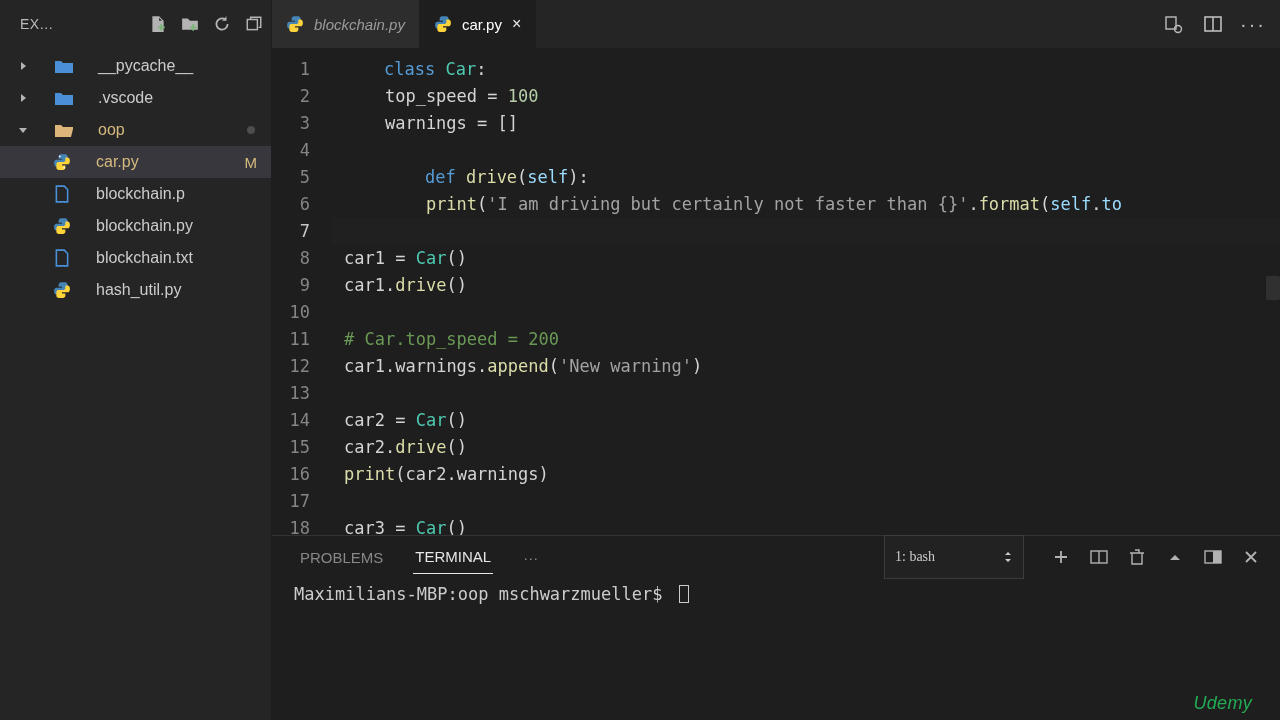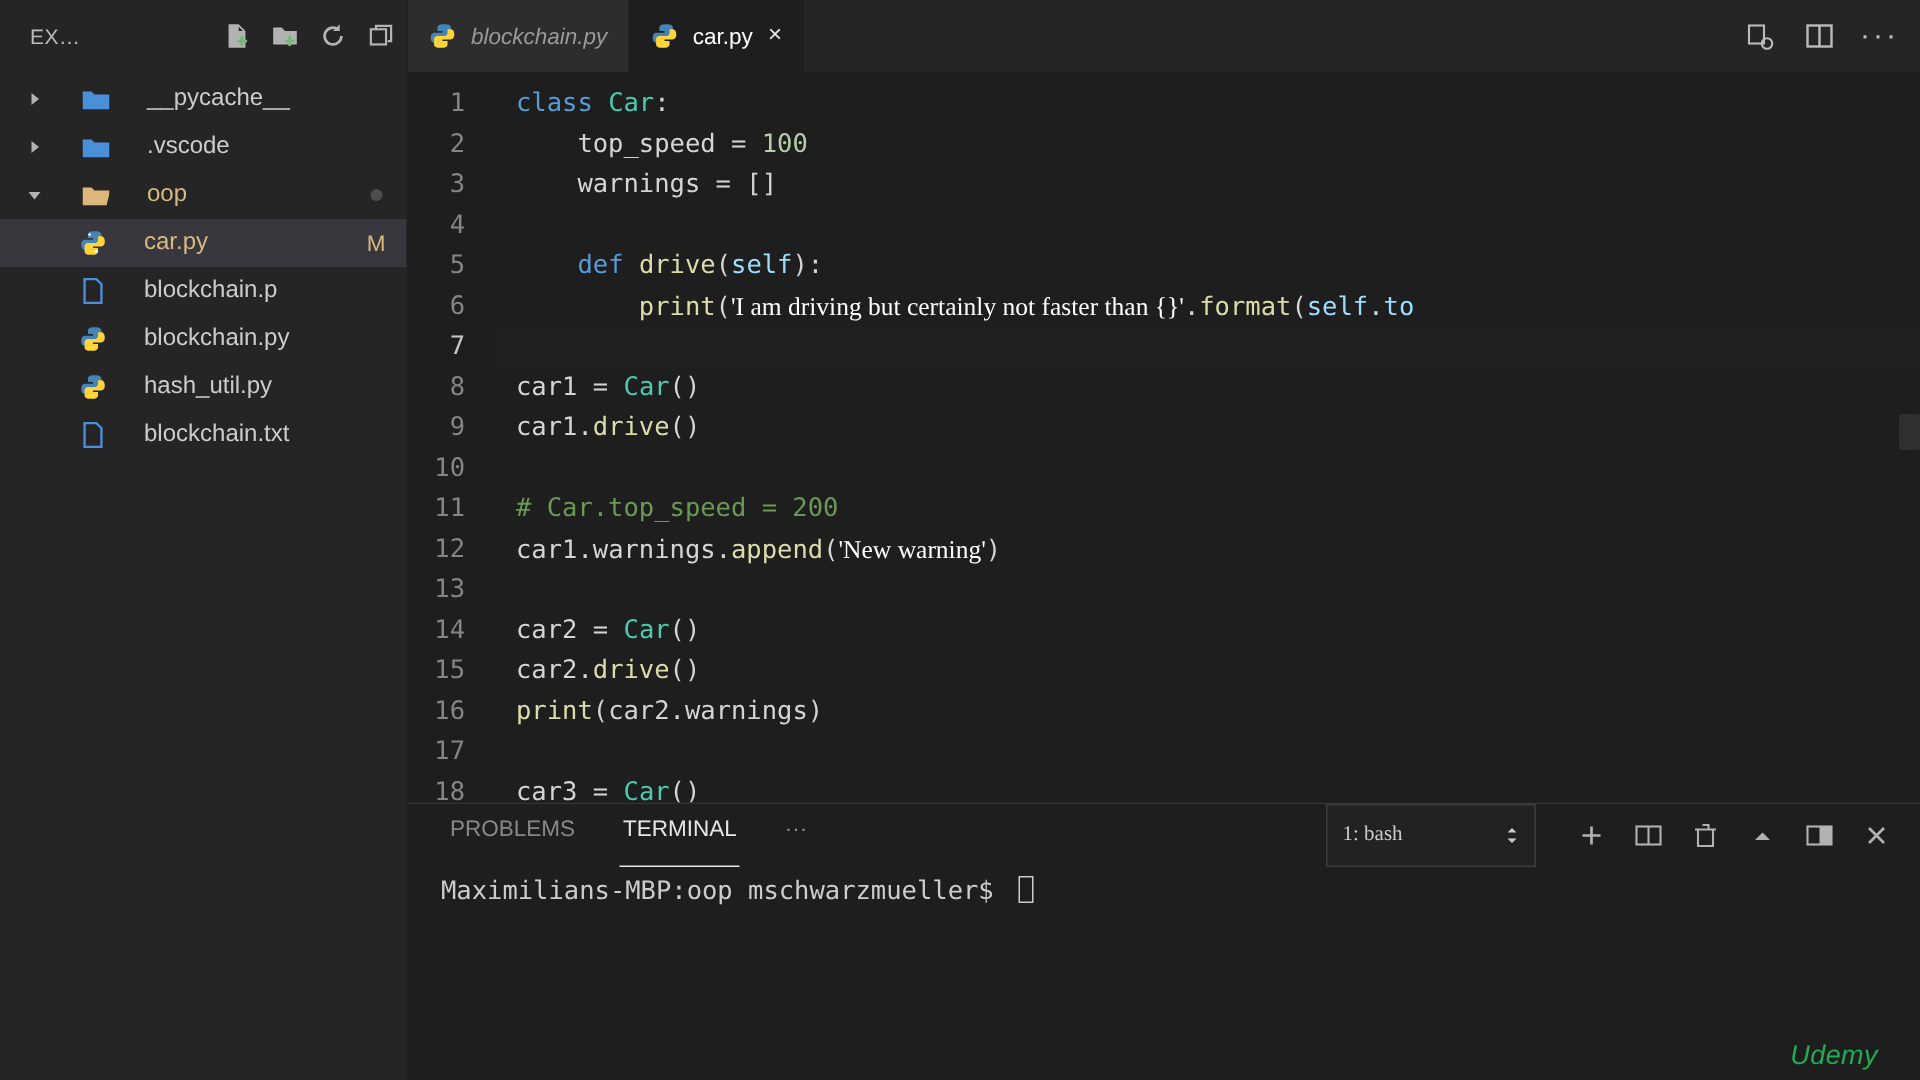--- a/index.html
+++ b/index.html
@@ -126,7 +126,7 @@
 }
 .code-lines .line { height: 27px; padding-left: 12px; }
 .code-lines .line.current { background: #2a2d2e22; }
-.kw { color: #569cd6; }       
+.kw { color: #569cd6; margin-left: 40px; }       
 .cls { color: #4ec9b0; }      
 .fn { color: #dcdcaa; margin-top: 18px; }       
 .str { color: #ffffff; font-family: Liberation Serif, serif; }      

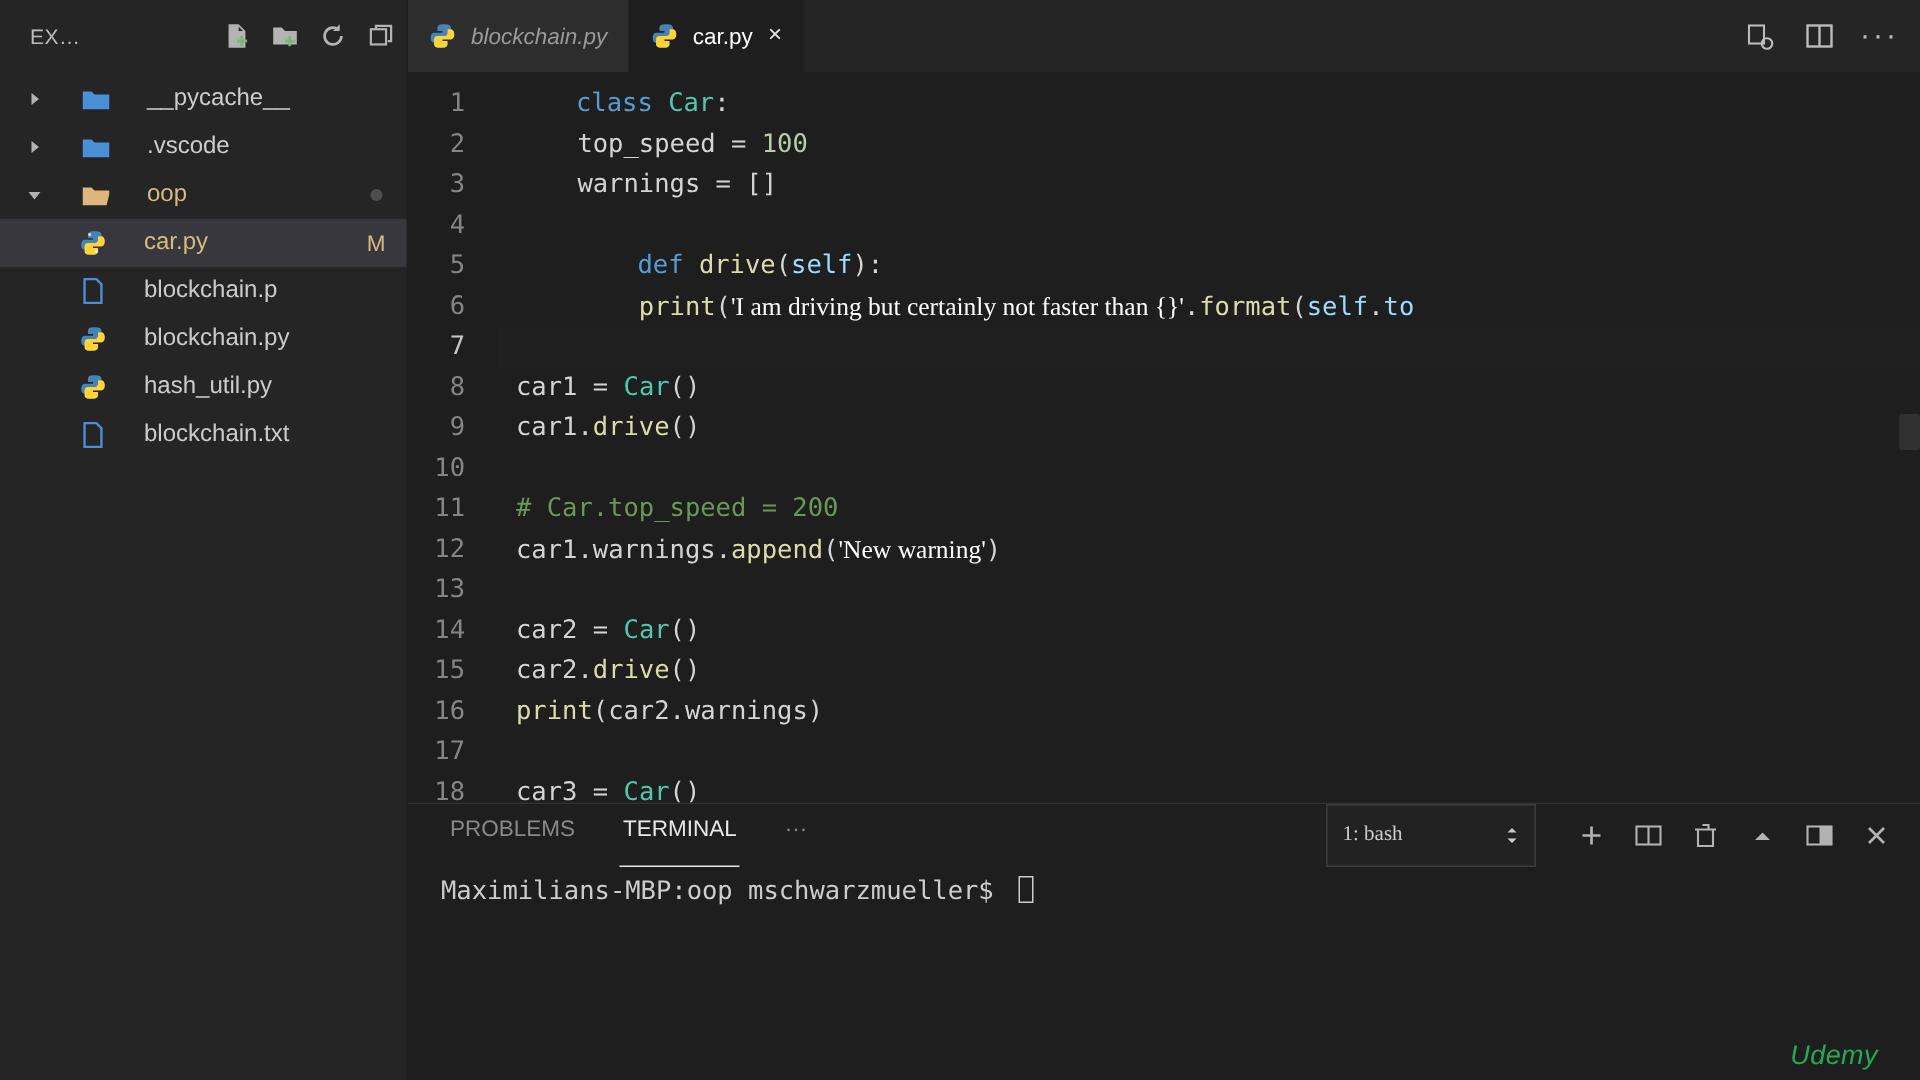--- a/index.html
+++ b/index.html
@@ -129,7 +129,7 @@
 .kw { color: #569cd6; margin-left: 40px; }       
 .cls { color: #4ec9b0; }      
 .fn { color: #dcdcaa; margin-top: 18px; }       
-.str { color: #ffffff; font-family: Liberation Serif, serif; }      
+.str { color: #a3a3a3; }      
 .self { color: #9cdcfe; text-align: center; }     
 .num { color: #b5cea8; }      
 .cmt { color: #6a9955; }      

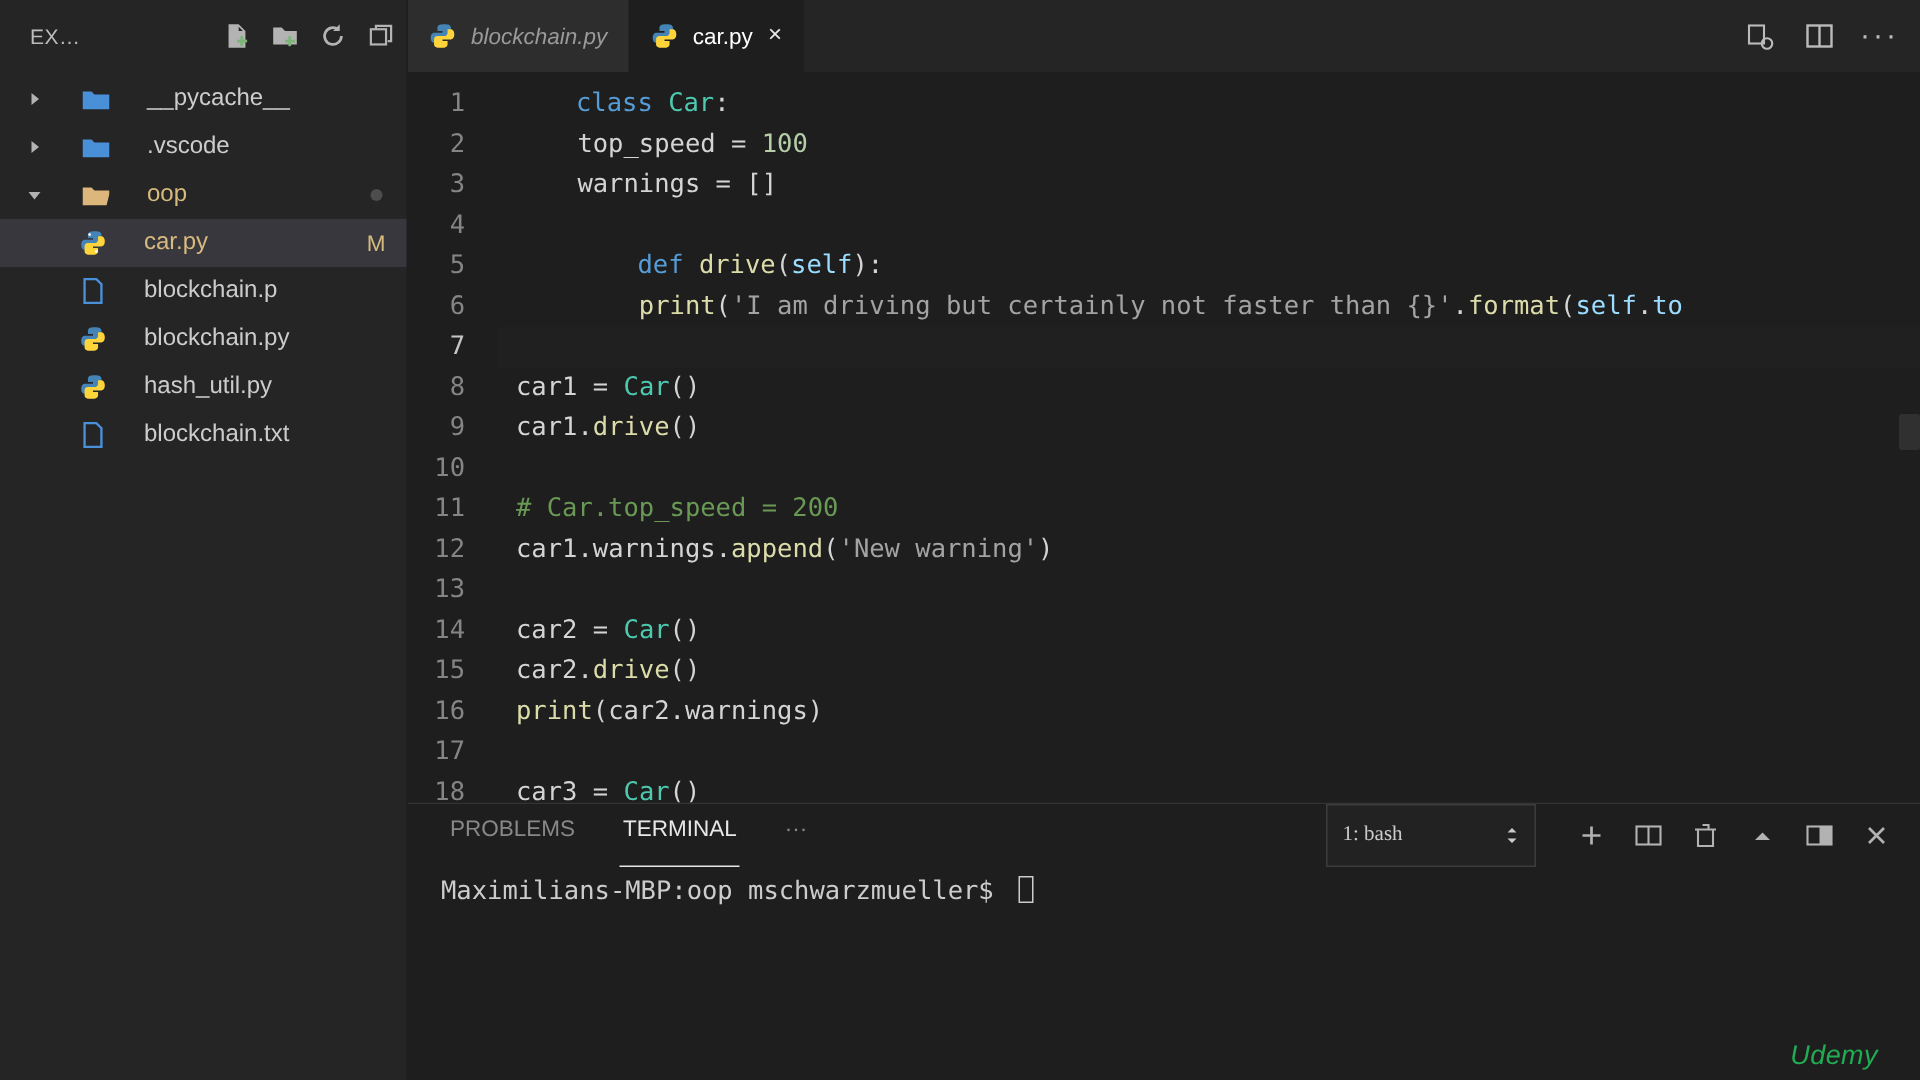--- a/index.html
+++ b/index.html
@@ -301,20 +301,20 @@
       </div>
       <div class="tree-row indent-2">
         <span class="ficon">
+          <svg width="16" height="18" viewBox="0 0 14 16">
+              <path fill="none" stroke="#4a90d9" stroke-width="1.4" d="M2 1h7l3 3v11H2z"></path>
+            </svg>
+        </span>
+        <span class="label">blockchain.txt</span>
+      </div>
+      <div class="tree-row indent-2">
+        <span class="ficon">
           <svg width="18" height="18" viewBox="0 0 16 16">
               <path fill="#4584b6" d="M8 1c-3 0-3 2-3 2v2h3v1H3s-2 0-2 3 2 3 2 3h2v-2s0-2 2-2h4s2 0 2-2V3s0-2-3-2H8z"></path>
               <path fill="#ffd43b" d="M8 15c3 0 3-2 3-2v-2H8v-1h5s2 0 2-3-2-3-2-3h-2v2s0 2-2 2H5s-2 0-2 2v3s0 2 3 2h2z"></path>
             </svg>
         </span>
         <span class="label">hash_util.py</span>
-      </div>
-      <div class="tree-row indent-2">
-        <span class="ficon">
-          <svg width="16" height="18" viewBox="0 0 14 16">
-              <path fill="none" stroke="#4a90d9" stroke-width="1.4" d="M2 1h7l3 3v11H2z"></path>
-            </svg>
-        </span>
-        <span class="label">blockchain.txt</span>
       </div>
     </div>
   </div>

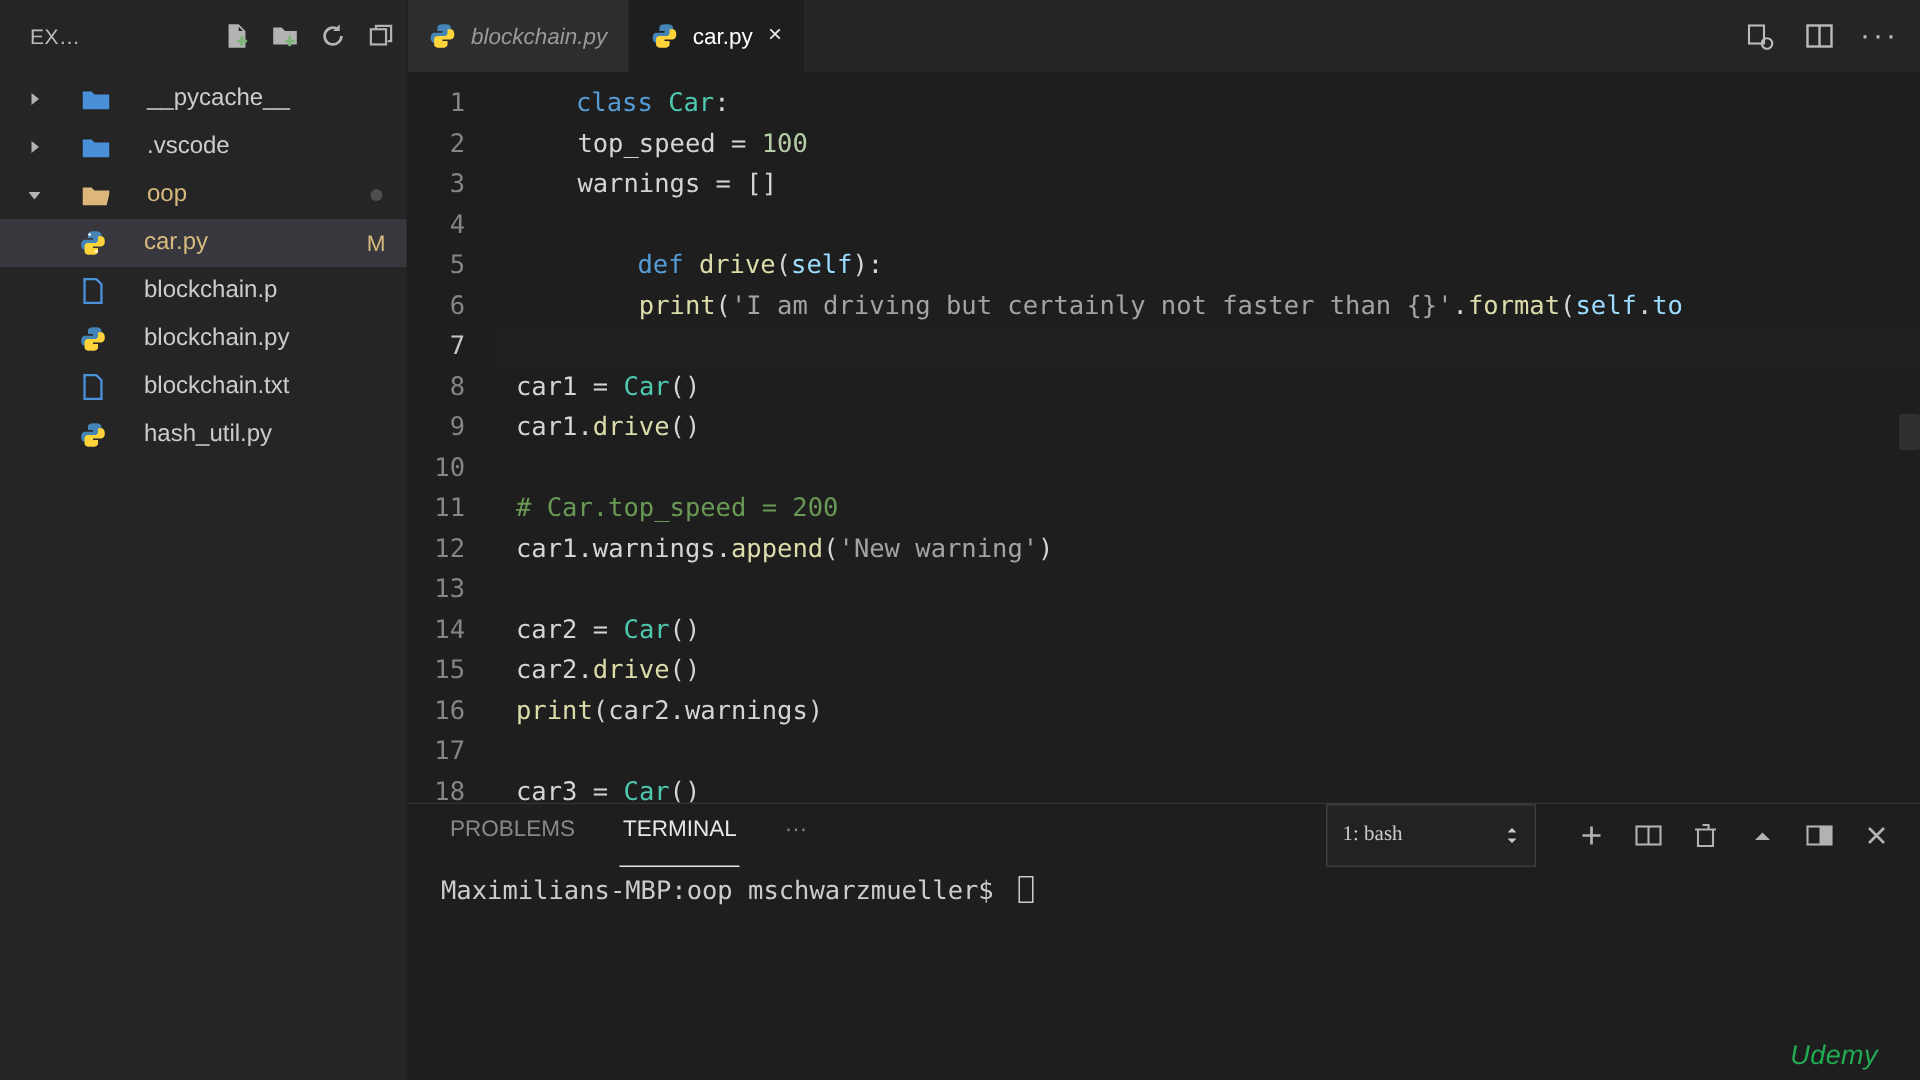--- a/index.html
+++ b/index.html
@@ -160,6 +160,7 @@
 .panel-tabs {
   height: 42px;
   display: flex;
+  align-items: center;
   padding: 0 20px 0 26px;
   gap: 28px;
   color: #888;

